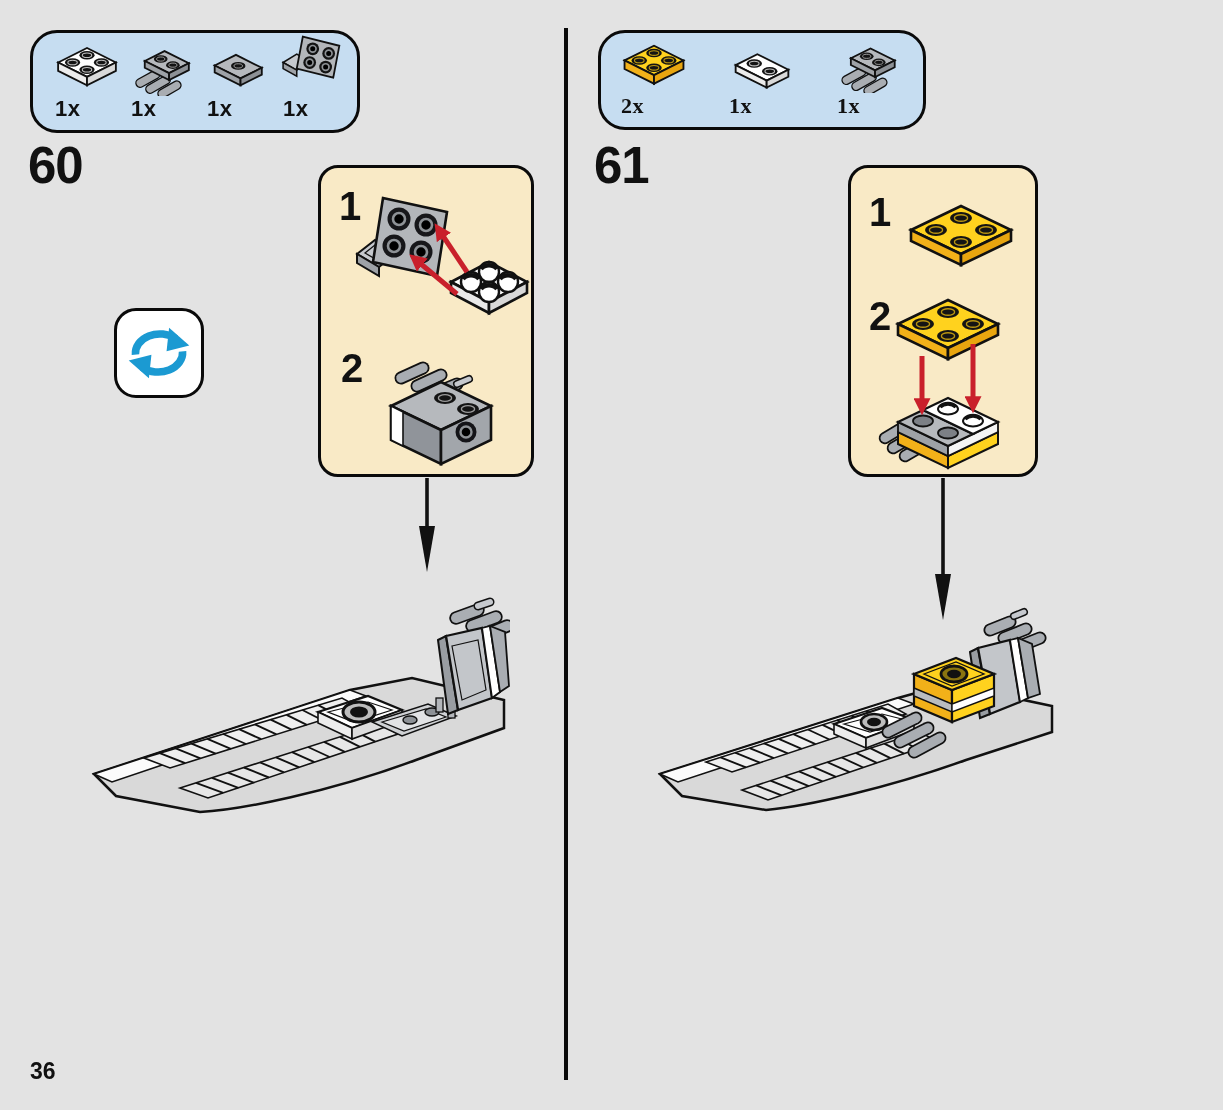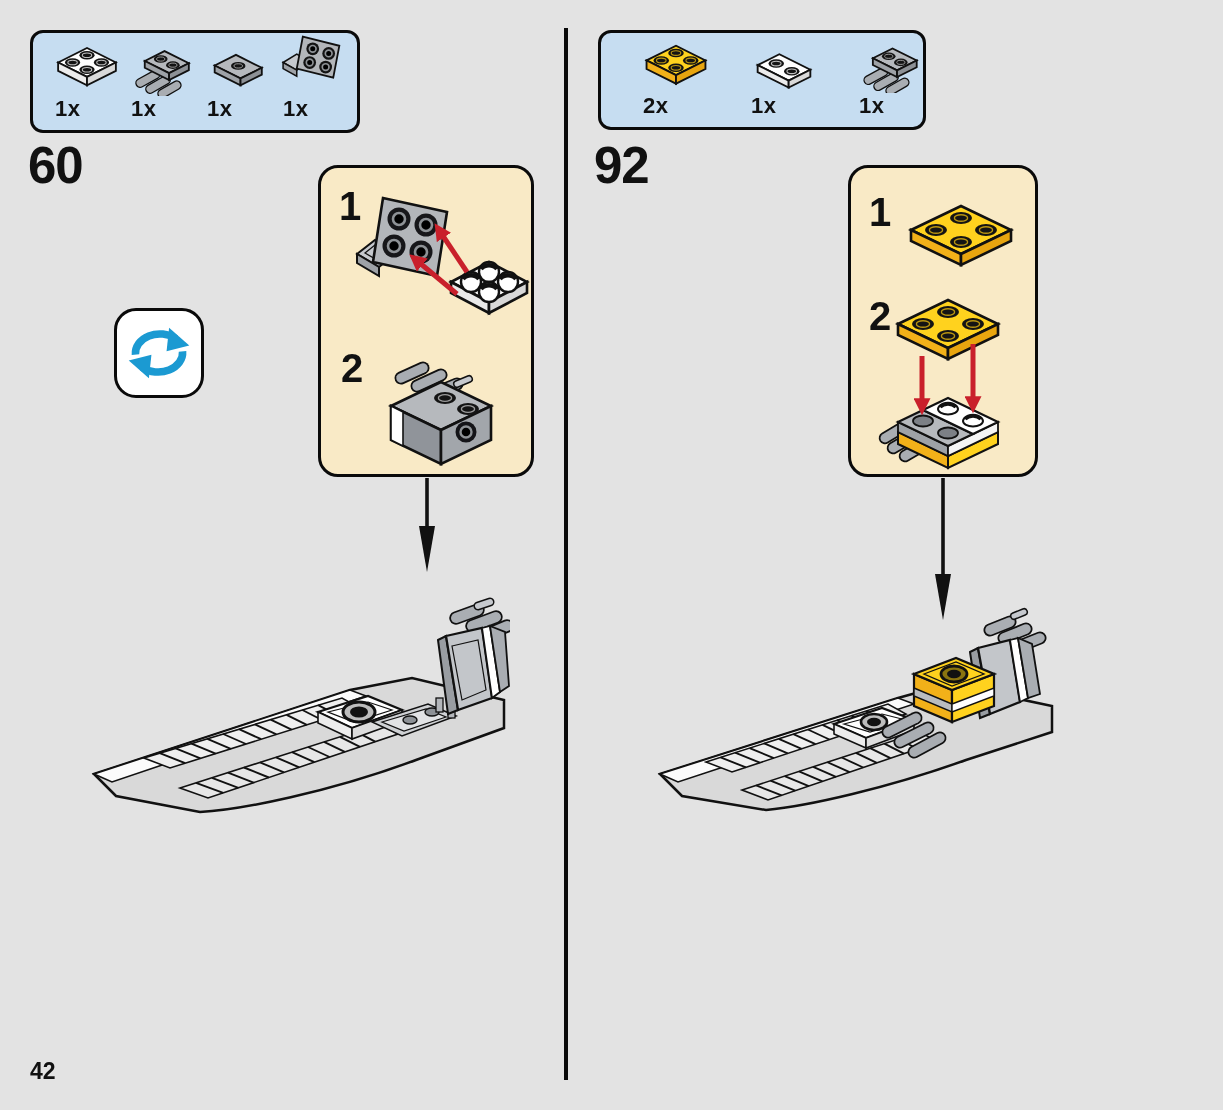--- a/index.html
+++ b/index.html
@@ -12,7 +12,7 @@
   
   .pbox{
     position:absolute; background:#c6ddf1; border:3px solid #0a0a0a;
-    border-radius:13px; display:flex; align-items:flex-end;
+    border-radius:27px; display:flex; align-items:flex-end;
     box-sizing:border-box; padding:6px 12px 8px 16px;
   }
   .cell{display:flex; flex-direction:column; align-items:flex-start;}

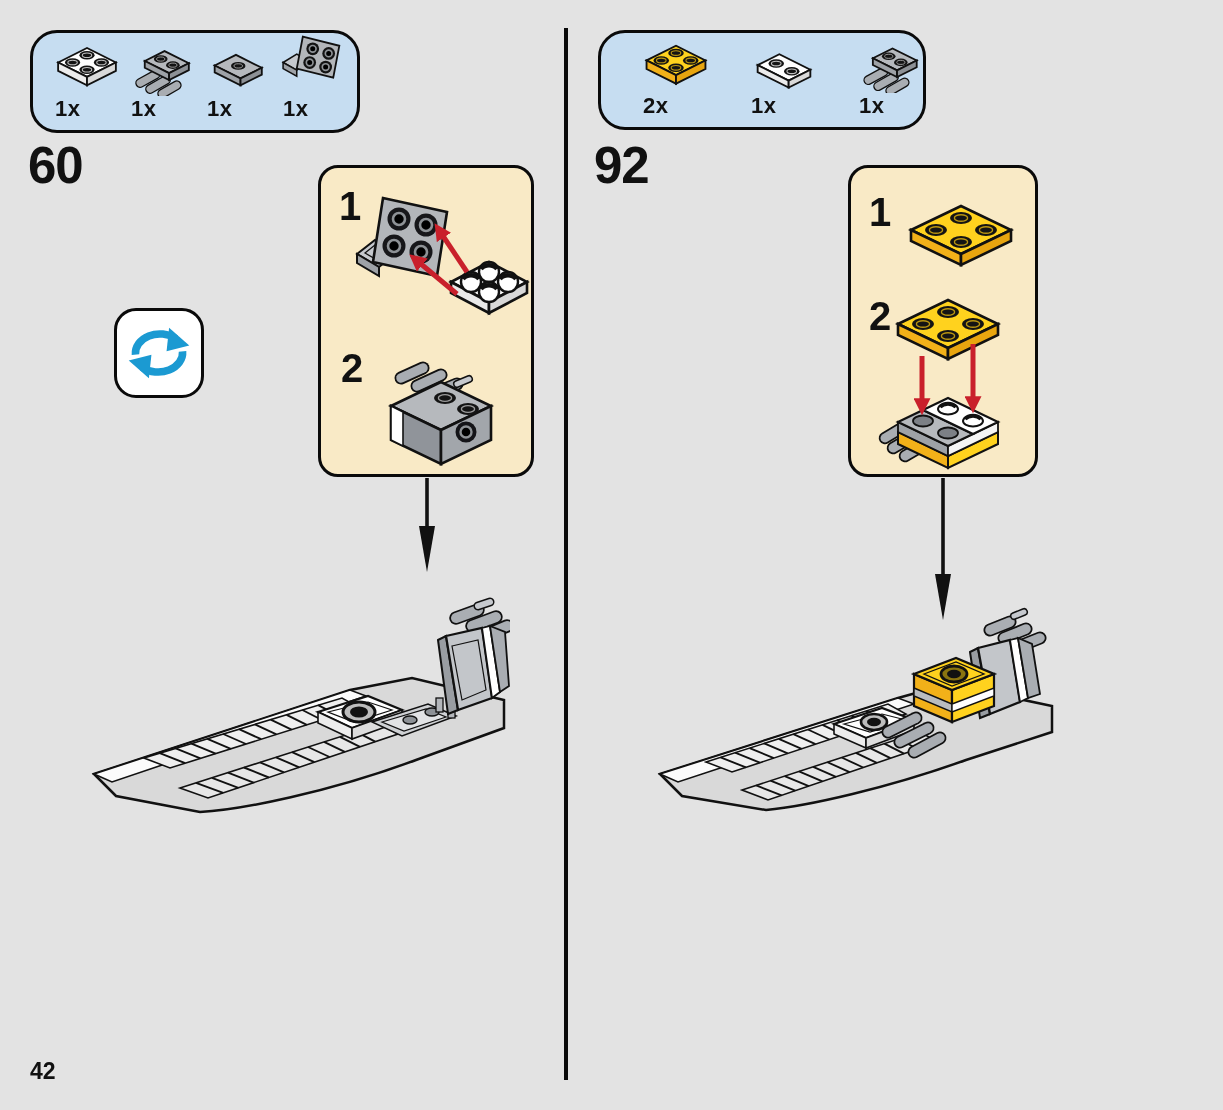--- a/index.html
+++ b/index.html
@@ -260,7 +260,7 @@
 
   <div class="divider"></div>
 
-  <div class="pbox" style="left:598px; top:30px; width:328px; height:100px; gap:30px; padding-left:36px;">
+  <div class="pbox" style="left:598px; top:30px; width:328px; height:100px; gap:30px; padding-left:14px;font-family:Liberation Serif, serif;">
     <div class="cell">
       <svg width="78" height="62" viewBox="0 0 100 80">
         <polygon points="12,38 50,19 88,38 50,57" fill="#ffd21e" stroke="#111" stroke-width="2.4"></polygon>

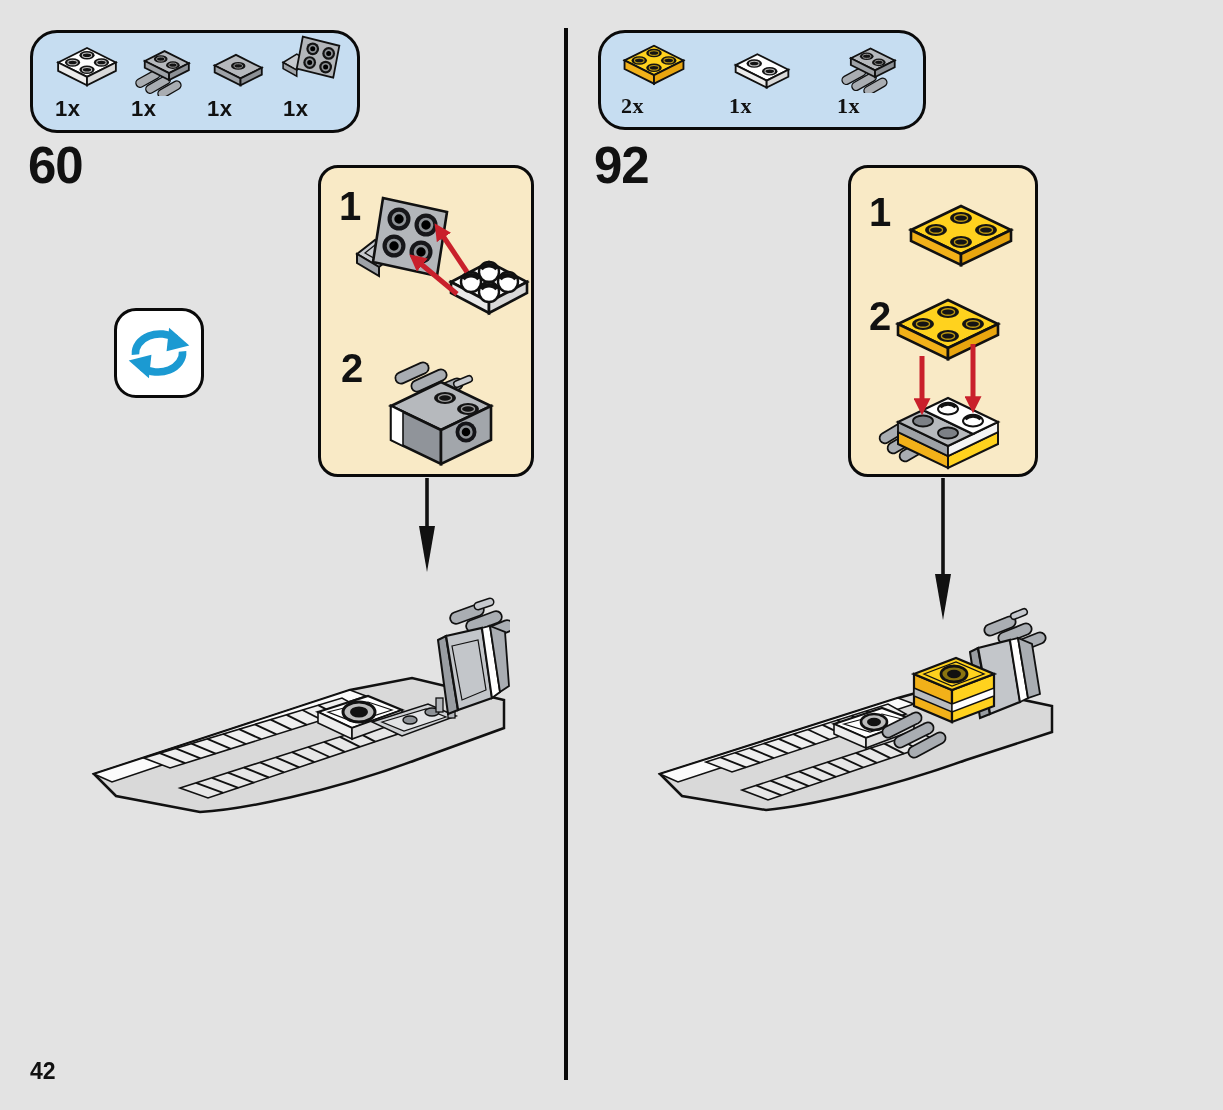--- a/index.html
+++ b/index.html
@@ -311,7 +311,7 @@
     </div>
   </div>
 
-  <div class="stepnum" style="left:594px; top:140px;">92</div>
+  <div class="stepnum" style="left:594px; top:140px;">61</div>
 
   <div class="subbox" style="left:848px; top:165px; width:190px; height:312px;">
     <div class="sublabel" style="left:18px; top:24px;">1</div>

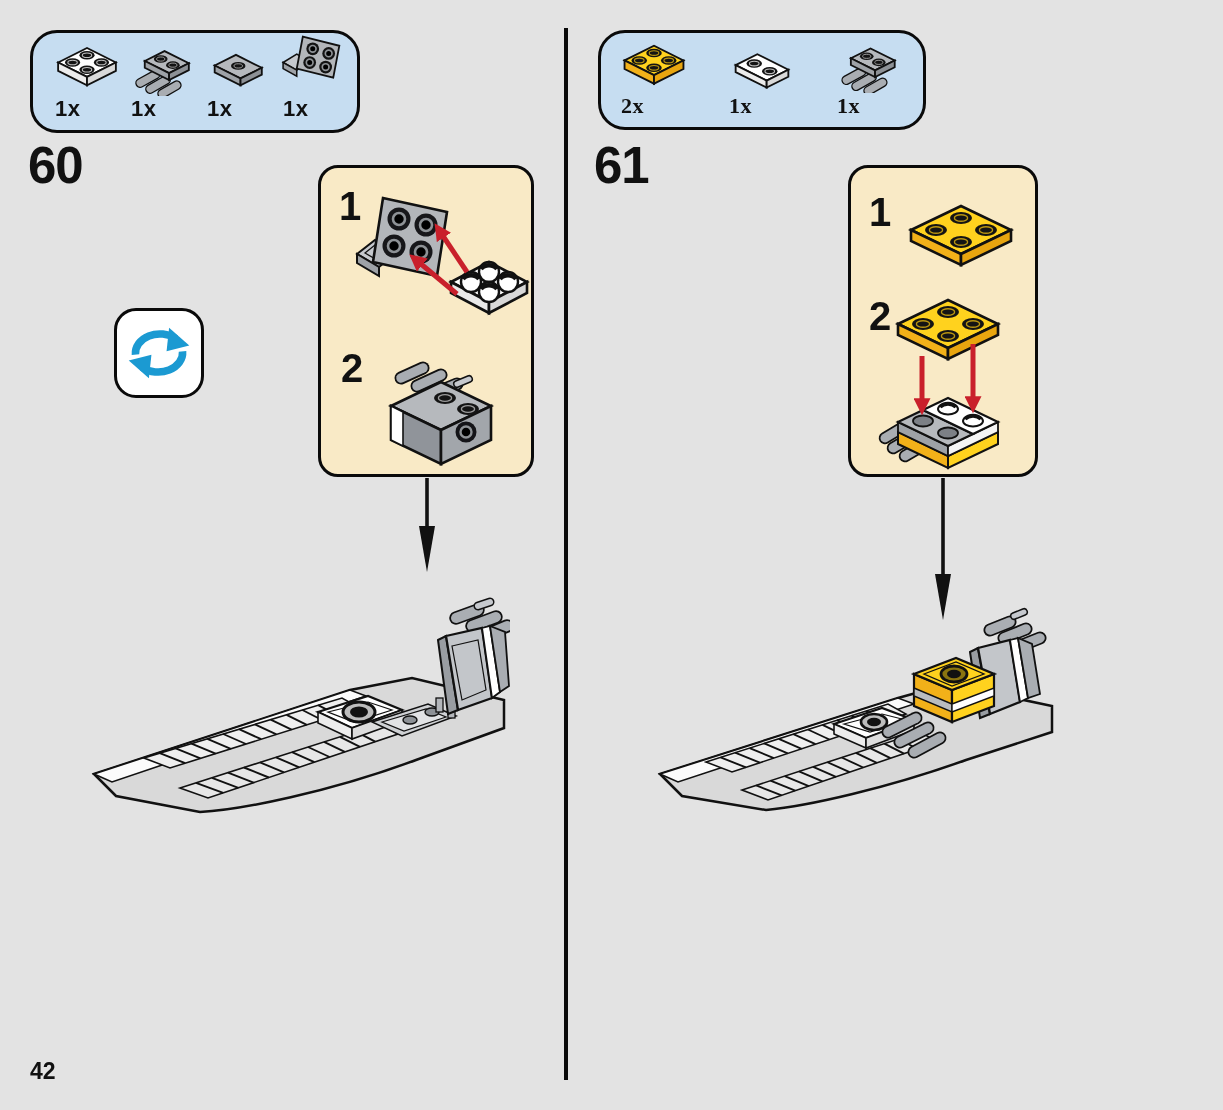--- a/index.html
+++ b/index.html
@@ -456,7 +456,7 @@
     <ellipse cx="306" cy="118" rx="7" ry="4.2" fill="#111"></ellipse>
   </svg>
 
-  <div class="pagenum">42</div>
+  <div class="pagenum">36</div>
 </div>
 
 </body></html>

